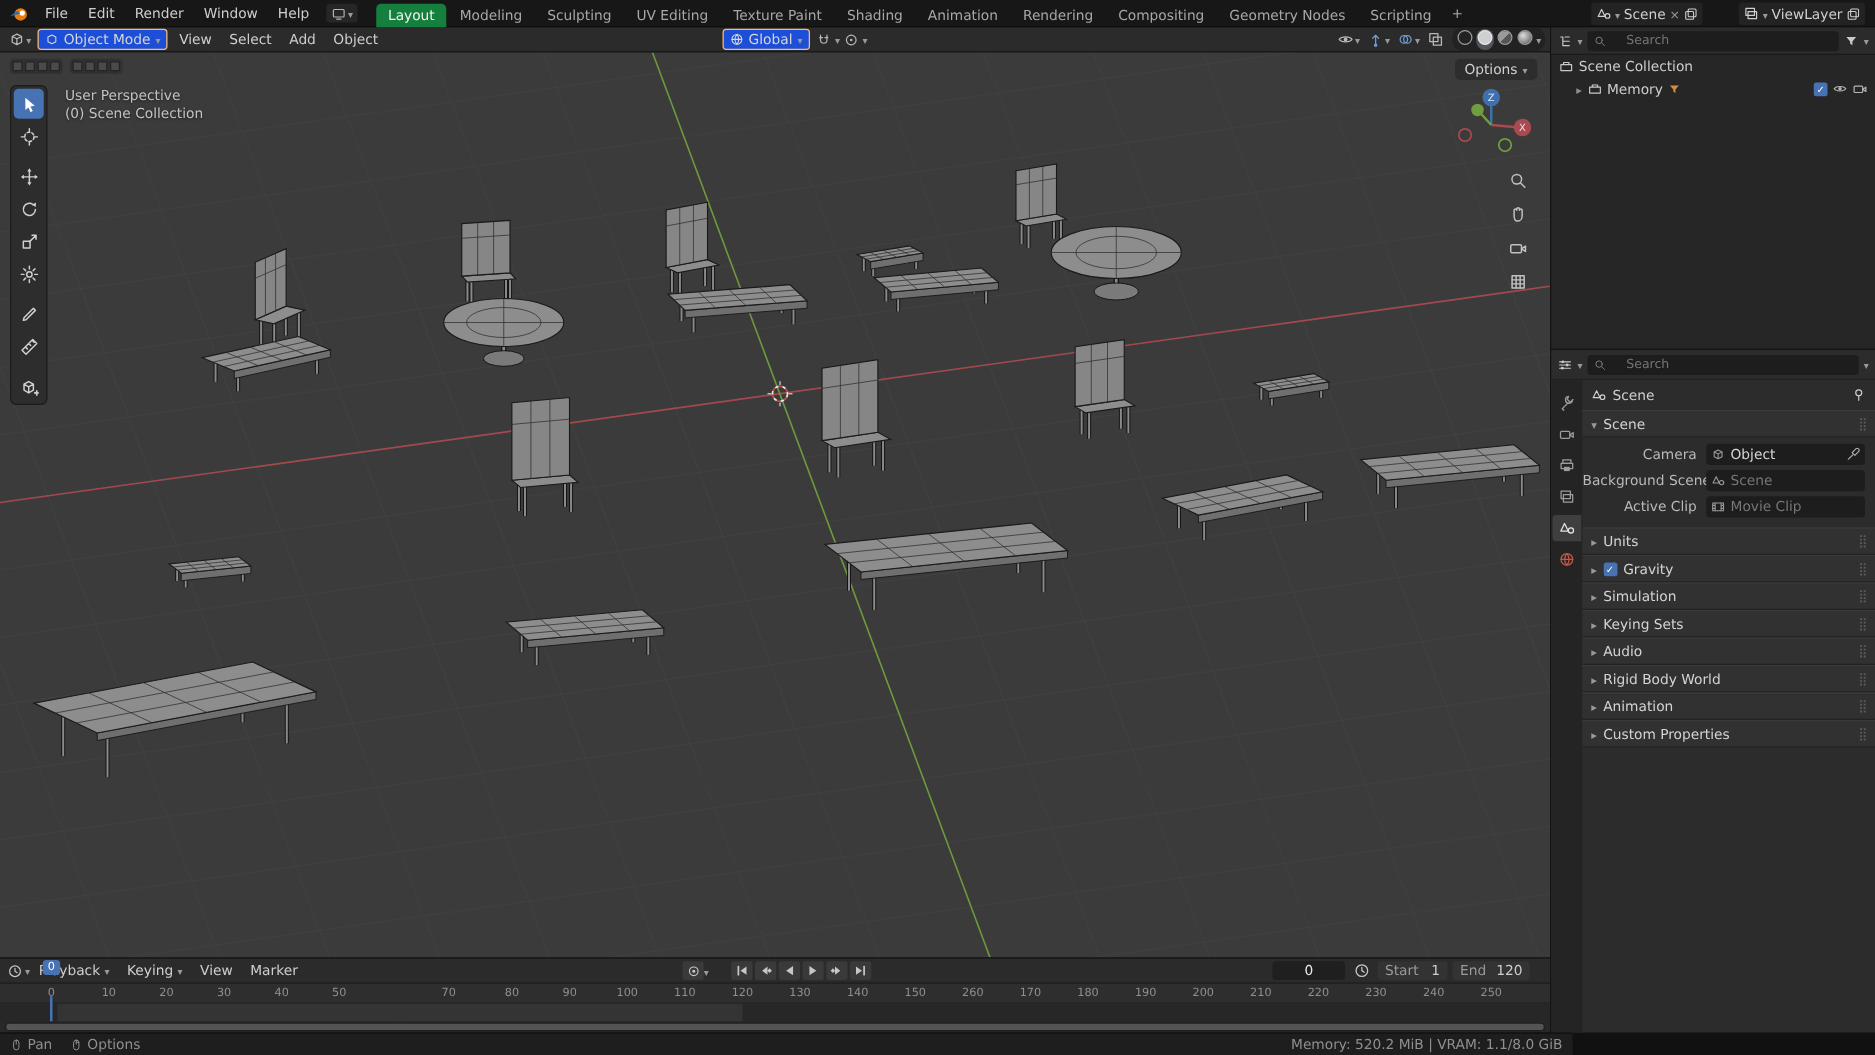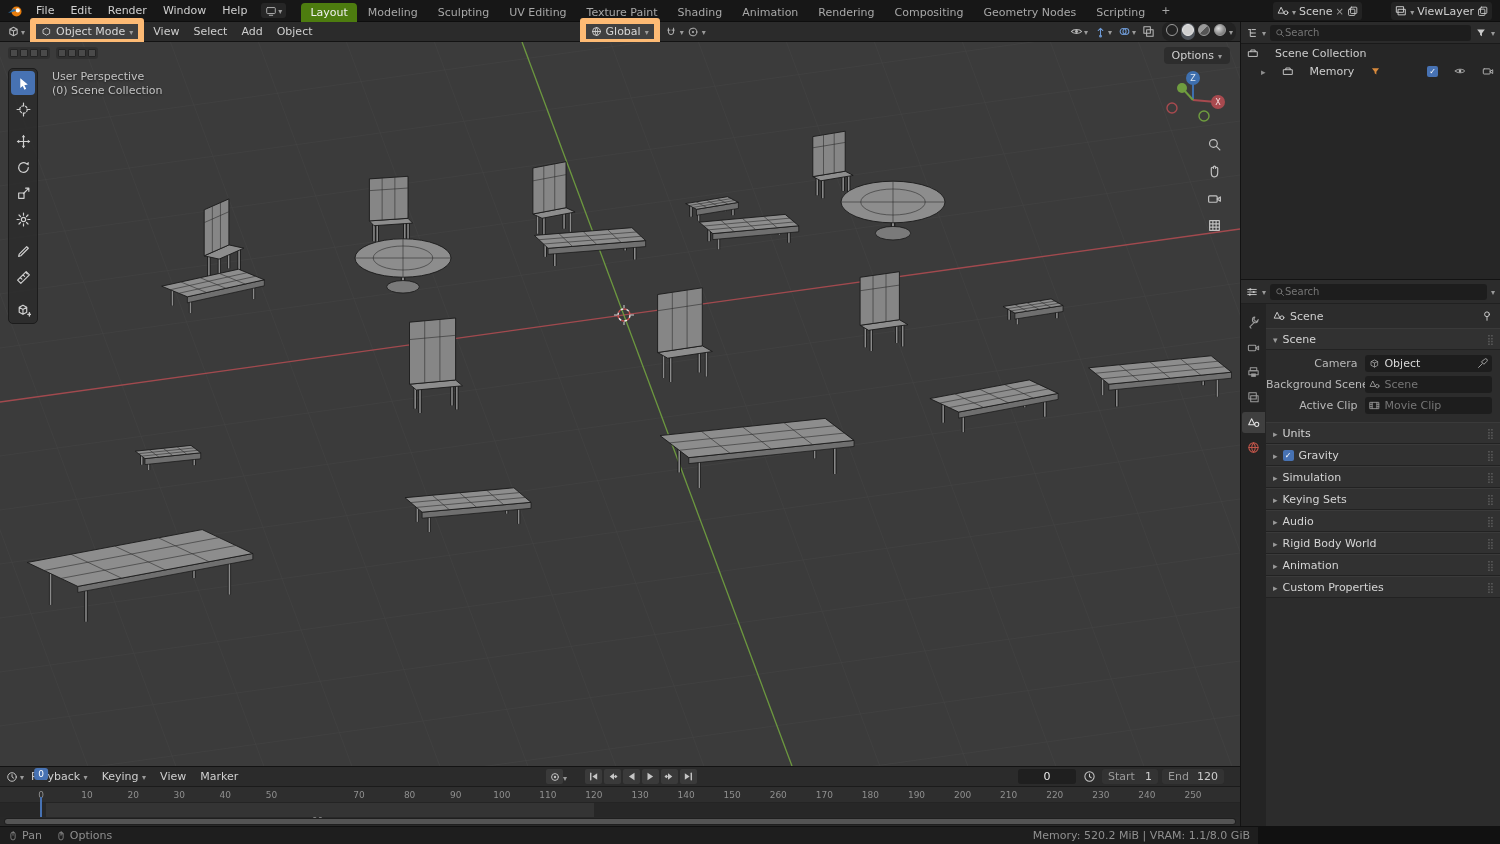--- a/index.html
+++ b/index.html
@@ -15,7 +15,7 @@
   .tb-iconbtn{display:flex;align-items:center;gap:1px;padding:1px 4px;margin-left:6px;background:#262626;border-radius:3px;color:#b5b5b5}
   .tabs{display:flex;align-items:flex-end;height:22px;margin-left:14px}
   .tab{padding:3px 9px 3px;margin:0 1px;border-radius:4px 4px 0 0;color:#a8a8a8;white-space:nowrap}
-  .tab.active{background:#4d7c0f;color:#f0f0f0}
+  .tab.active{background:#15803d;color:#f0f0f0}
   .tab-add{color:#a8a8a8;padding:2px 6px}
   .tbgroup{display:flex;align-items:center;gap:3px;padding:1px 4px;background:#232323;border-radius:3px;color:#cfcfcf;position:absolute;top:2px;height:18px}
   .chev::after{content:"▾";font-size:8px;color:#9a9a9a;line-height:1}

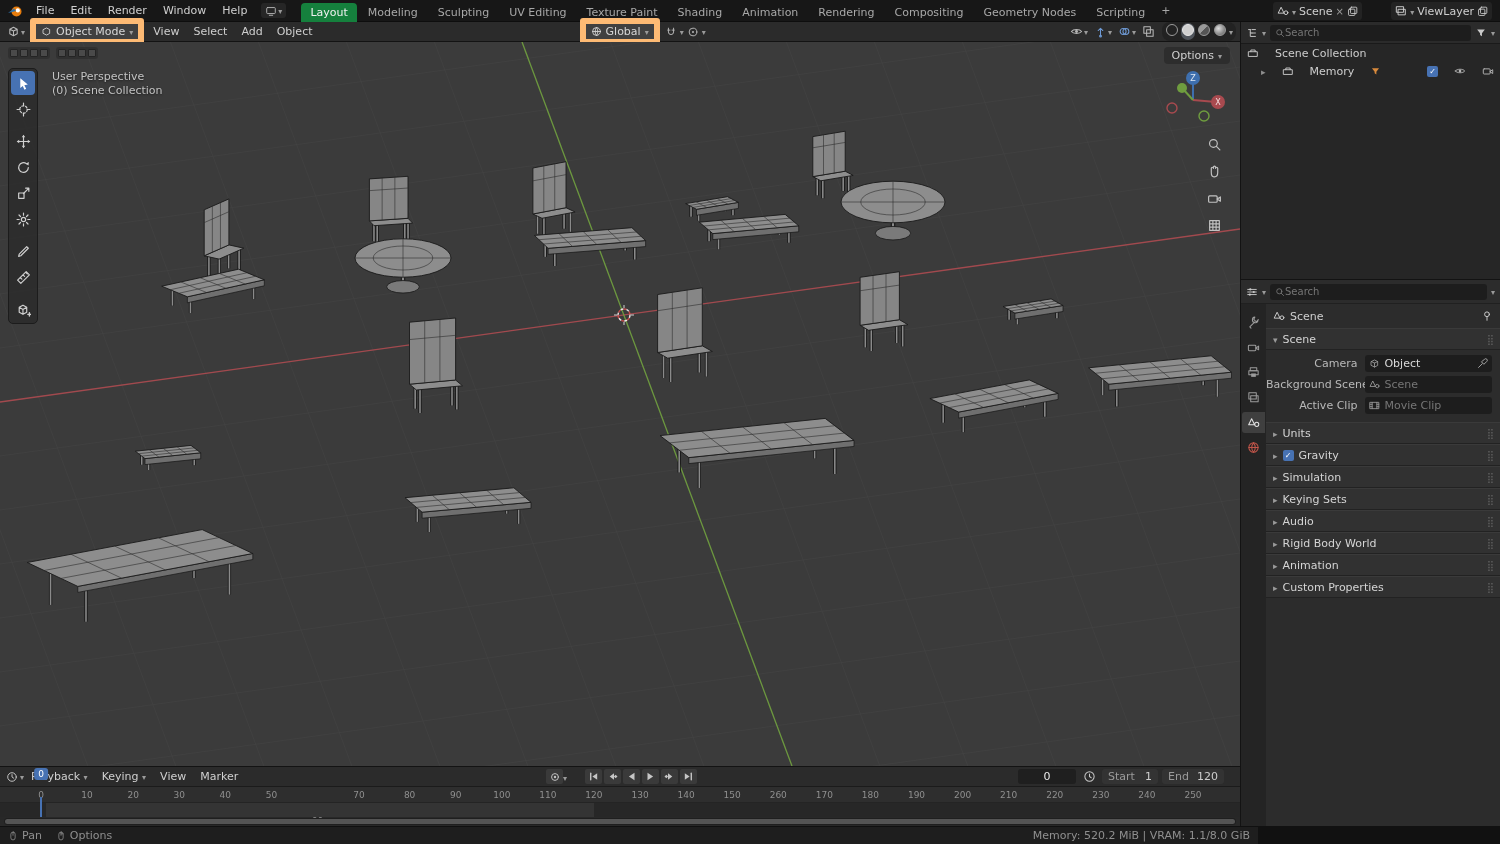--- a/index.html
+++ b/index.html
@@ -24,7 +24,7 @@
   
   .vph{position:absolute;left:0;top:22px;width:1240px;height:20px;background:#2b2b2b;border-bottom:1px solid #131313;display:flex;align-items:center;padding:0 4px}
   .vph .menu-item{height:20px;padding:0 7px}
-  .dd{display:flex;align-items:center;gap:4px;background:#404040;border:6px solid #fdba74;border-radius:3px;padding:1px 5px;color:#d6d6d6;margin:0 2px;white-space:nowrap}
+  .dd{display:flex;align-items:center;gap:4px;background:#1d4ed8;border:1px solid #fdba74;border-radius:3px;padding:1px 5px;color:#d6d6d6;margin:0 2px;white-space:nowrap}
   .hdr-ic{display:flex;align-items:center;gap:1px;padding:0 3px;color:#b9b9b9}
   .hdr-ic.on{color:#6f9bd6}
   .shade-pill{display:flex;align-items:center;gap:2px;background:#222;border-radius:8px;padding:1px 3px;margin-left:4px}

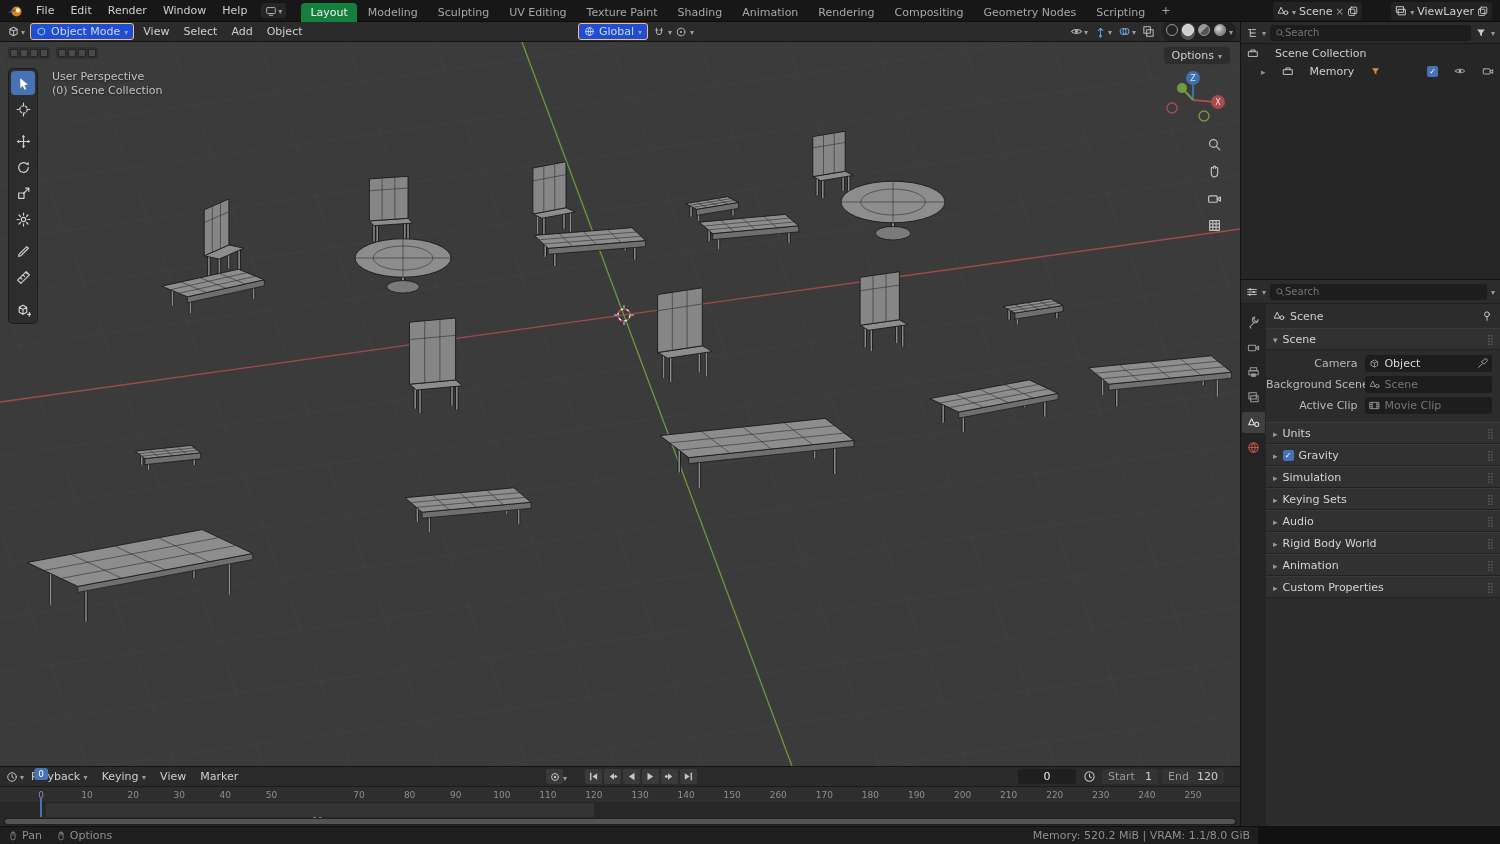--- a/index.html
+++ b/index.html
@@ -53,7 +53,7 @@
   
   .outliner{position:absolute;left:1240px;top:22px;width:260px;height:258px;background:#262626;border-left:1px solid #131313;border-bottom:1px solid #131313}
   .ol-header{height:22px;background:#2b2b2b;border-bottom:1px solid #1a1a1a;display:flex;align-items:center;padding:0 5px;gap:4px}
-  .searchbox{flex:1;display:flex;align-items:center;gap:0;background:#1d1d1d;border-radius:3px;height:16px;padding:0 5px;color:#7d7d7d}
+  .searchbox{flex:1;display:flex;align-items:center;gap:16px;background:#1d1d1d;border-radius:3px;height:16px;padding:0 5px;color:#7d7d7d}
   .searchbox input{background:transparent;border:none;outline:none;color:#9a9a9a;font-size:10px;width:100%;font-family:"DejaVu Sans",sans-serif}
   .ol-row{height:18px;display:flex;align-items:center;gap:16px;padding:0 6px;color:#cdcdcd;white-space:nowrap}
   .ol-row .spacer{flex:1}

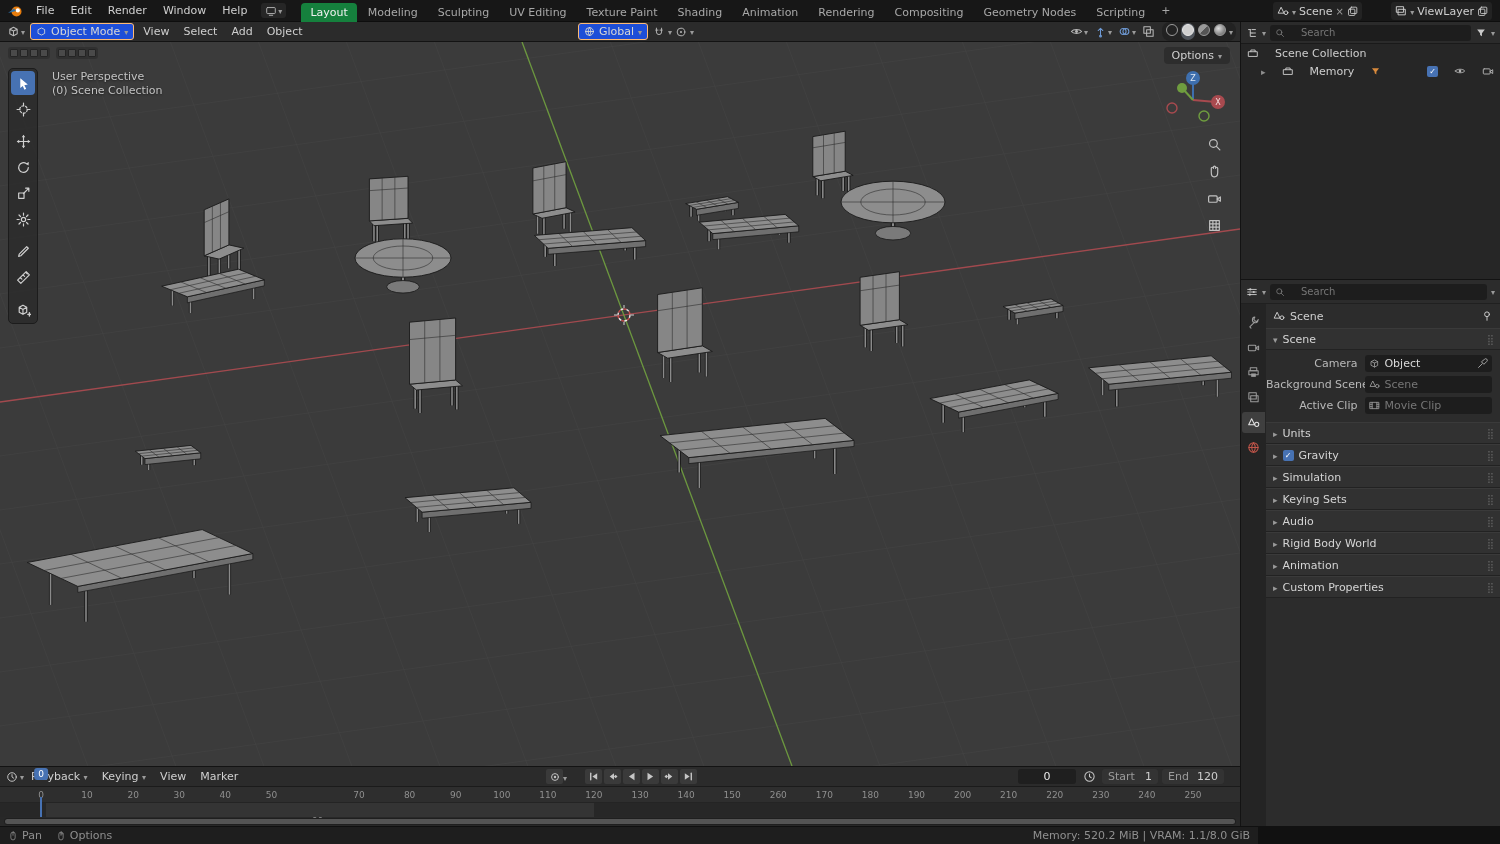--- a/index.html
+++ b/index.html
@@ -55,7 +55,7 @@
   .ol-header{height:22px;background:#2b2b2b;border-bottom:1px solid #1a1a1a;display:flex;align-items:center;padding:0 5px;gap:4px}
   .searchbox{flex:1;display:flex;align-items:center;gap:16px;background:#1d1d1d;border-radius:3px;height:16px;padding:0 5px;color:#7d7d7d}
   .searchbox input{background:transparent;border:none;outline:none;color:#9a9a9a;font-size:10px;width:100%;font-family:"DejaVu Sans",sans-serif}
-  .ol-row{height:18px;display:flex;align-items:center;gap:16px;padding:0 6px;color:#cdcdcd;white-space:nowrap}
+  .ol-row{height:18px;display:flex;align-items:center;gap:4px;padding:0 6px;color:#cdcdcd;white-space:nowrap}
   .ol-row .spacer{flex:1}
   .disc::after{content:"▸";color:#8f8f8f;font-size:9px}
   .checkbox{width:11px;height:11px;border-radius:2px;background:#4772b3;display:flex;align-items:center;justify-content:center}

